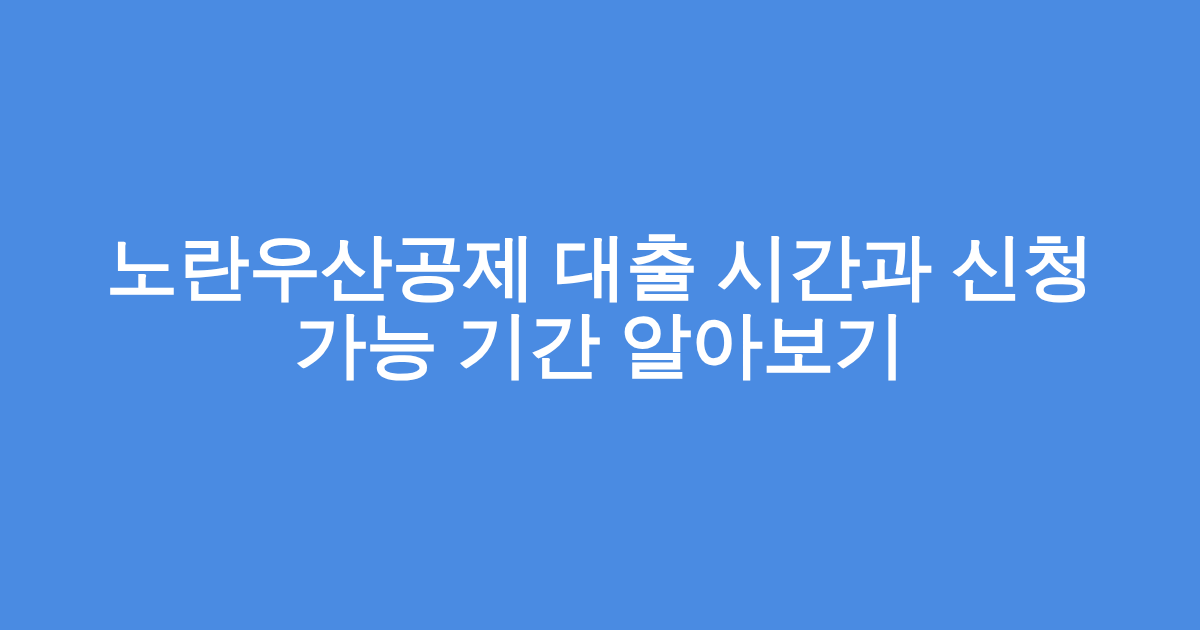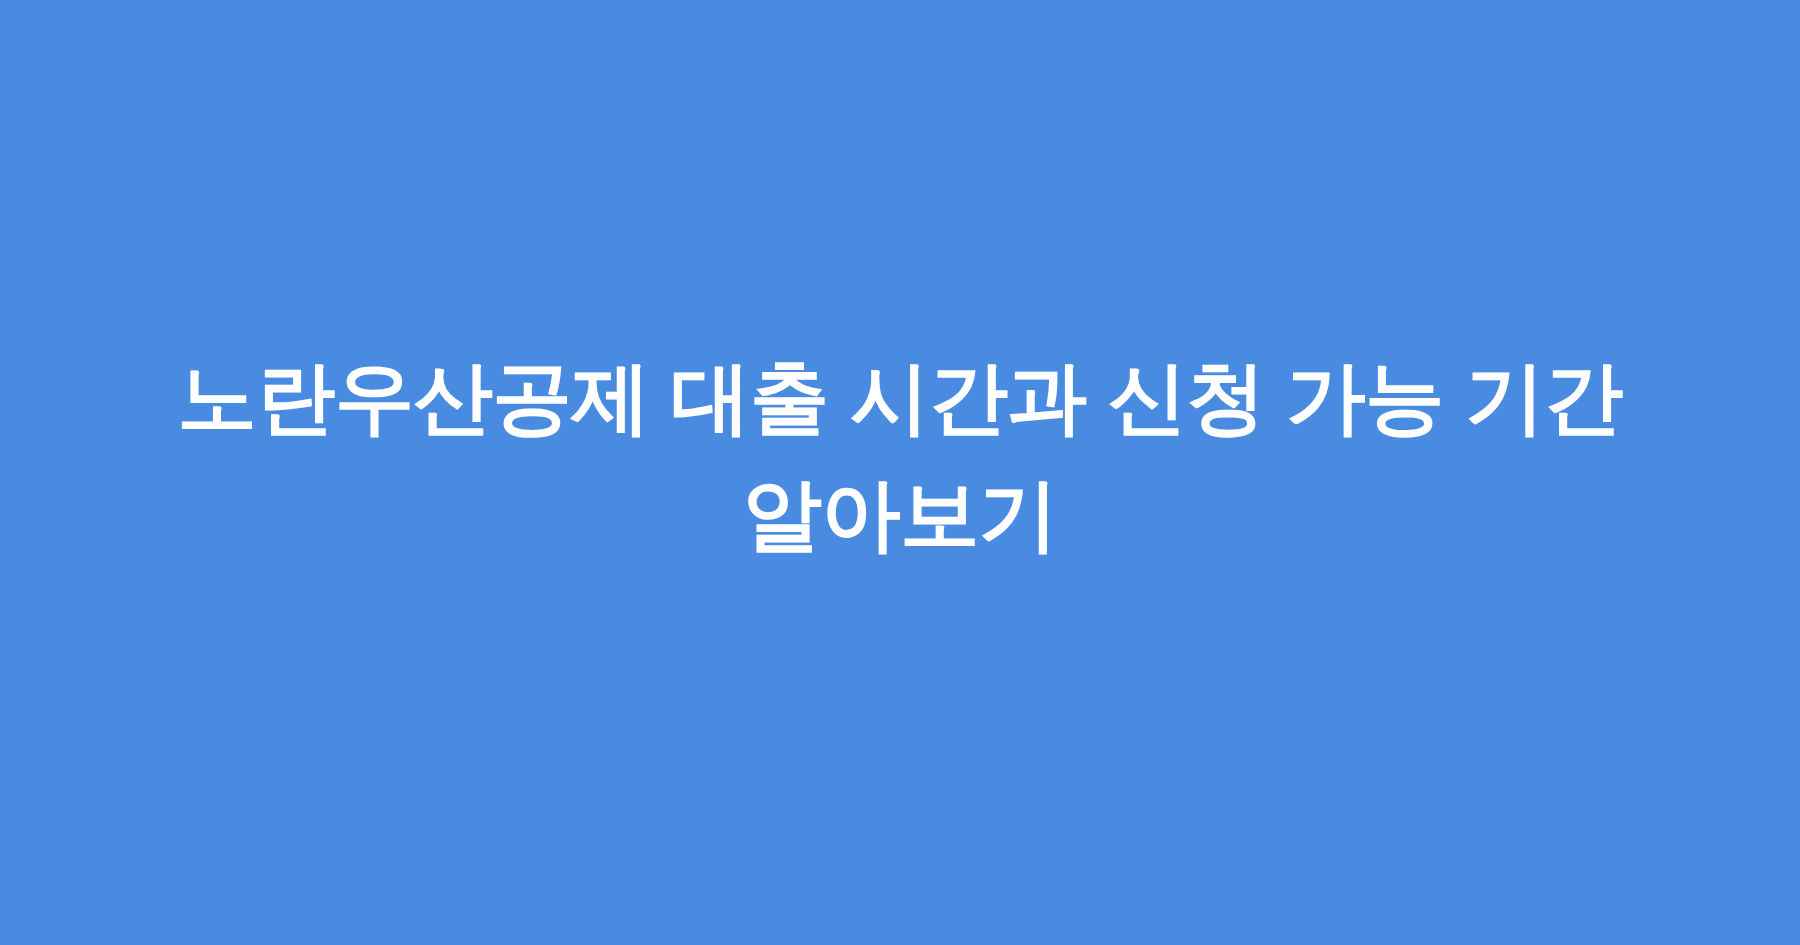--- a/index.html
+++ b/index.html
@@ -55,7 +55,7 @@
 
 <div class="og-card" style="background: rgb(74, 139, 226);">
   <div class="title-block">
-    <h1 class="og-title" style="color: rgb(255, 255, 255); font-size: 53px; line-height: 78px; font-weight: 700; text-align: center;">노란우산공제 대출 시간과 신청 가능 기간 알아보기</h1>
+    <h1 class="og-title" style="color: rgb(255, 255, 255); font-size: 72px; line-height: 78px; font-weight: 700; text-align: center;">노란우산공제 대출 시간과 신청 가능 기간 알아보기</h1>
   </div>
 </div>
 

